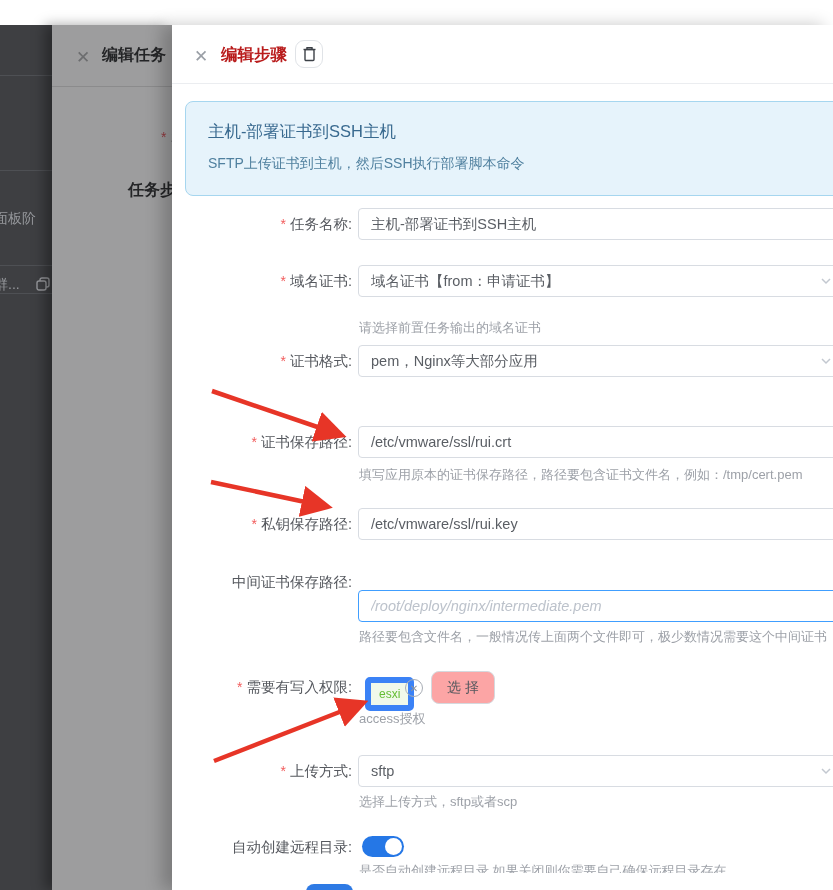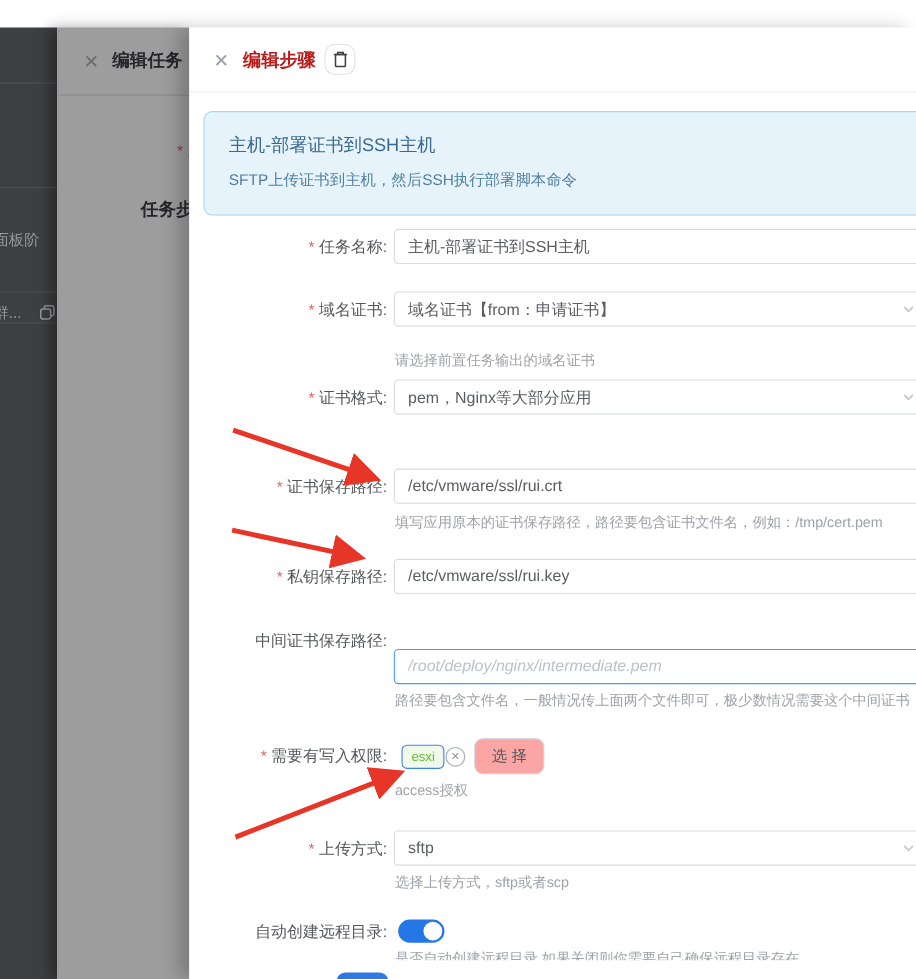--- a/index.html
+++ b/index.html
@@ -49,7 +49,7 @@
   .chev{left:648px;width:12px;height:12px;}
   .hlp{left:187px;font-size:13px;color:#9da1a8;white-space:nowrap;}
   
-  .tag{left:193px;top:652px;height:22px;padding:0 8px;background:#f0f9ea;border:1px solid #3b82f6;
+  .tag{left:193px;top:652px;height:34px;padding:0 8px;background:#f0f9ea;border:6px solid #3b82f6;
     border-radius:5px;font-size:12px;color:#64bd34;display:flex;align-items:center;box-sizing:border-box;}
   .tag-x{left:233px;top:654px;width:18px;height:18px;border:1px solid #a8adb5;border-radius:50%;
     color:#8e939b;font-size:10px;display:flex;align-items:center;justify-content:center;box-sizing:border-box;}

